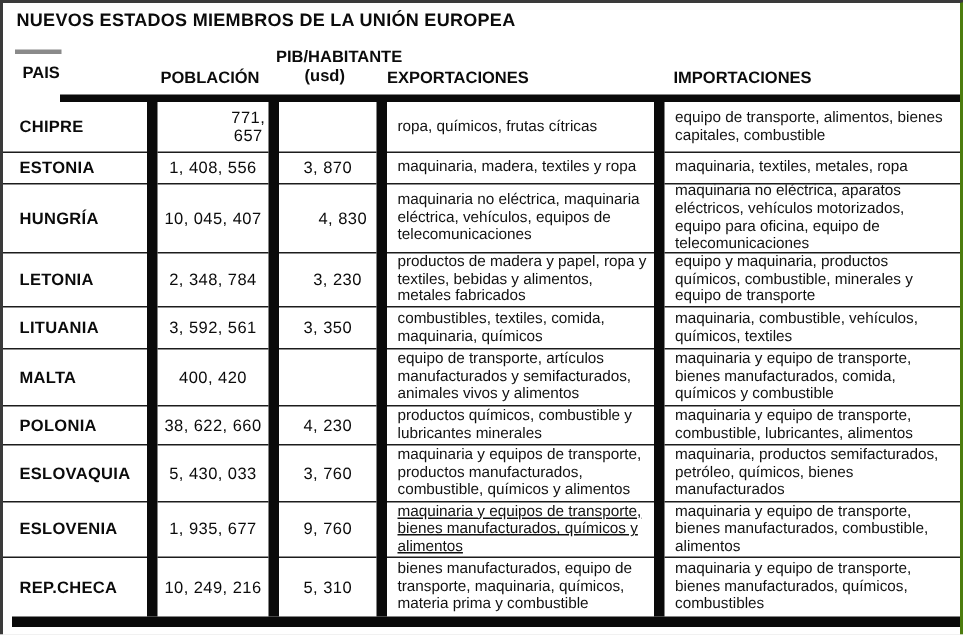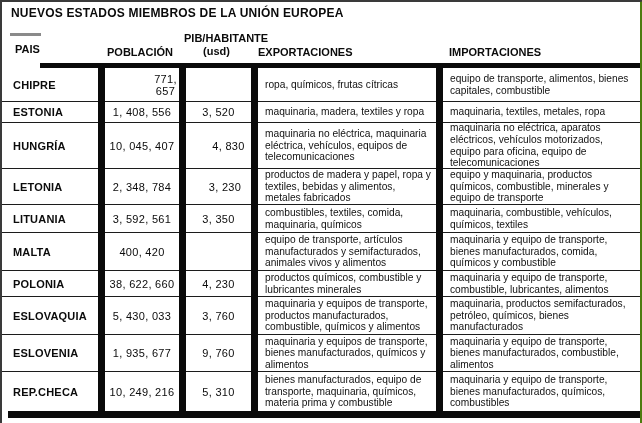--- a/index.html
+++ b/index.html
@@ -83,7 +83,7 @@
       <div class="cell c-text" style="grid-area: 1 / 9;">equipo de transporte, alimentos, bienes capitales, combustible</div>
       <div class="cell c-pais sep" style="grid-area: 2 / 1;">ESTONIA</div>
       <div class="cell c-num sep" style="grid-area: 2 / 3;">1, 408, 556</div>
-      <div class="cell c-num sep" style="grid-area: 2 / 5;">3, 520</div>
+      <div class="cell c-num sep" style="grid-area: 2 / 5;">3, 870</div>
       <div class="cell c-text sep" style="grid-area: 2 / 7;">maquinaria, madera, textiles y ropa</div>
       <div class="cell c-text sep" style="grid-area: 2 / 9;">maquinaria, textiles, metales, ropa</div>
       <div class="cell c-pais sep" style="grid-area: 3 / 1;">HUNGRÍA</div>

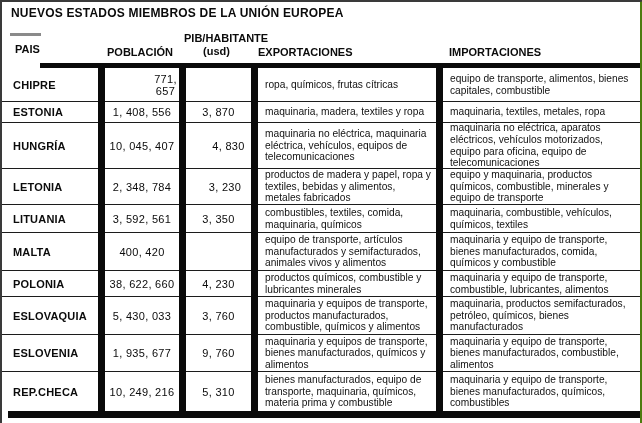--- a/index.html
+++ b/index.html
@@ -119,7 +119,7 @@
       <div class="cell c-pais sep" style="grid-area: 9 / 1;">ESLOVENIA</div>
       <div class="cell c-num sep" style="grid-area: 9 / 3;">1, 935, 677</div>
       <div class="cell c-num sep" style="grid-area: 9 / 5;">9, 760</div>
-      <div class="cell c-text sep" style="grid-area: 9 / 7;">maquinaria y equipos de transporte, bienes manufacturados, químicos y alimentos</div>
+      <div class="cell c-text sep" style="grid-area: 9 / 7; text-decoration: underline;">maquinaria y equipos de transporte, bienes manufacturados, químicos y alimentos</div>
       <div class="cell c-text sep" style="grid-area: 9 / 9;">maquinaria y equipo de transporte, bienes manufacturados, combustible, alimentos</div>
       <div class="cell c-pais sep" style="grid-area: 10 / 1;">REP.CHECA</div>
       <div class="cell c-num sep" style="grid-area: 10 / 3;">10, 249, 216</div>

